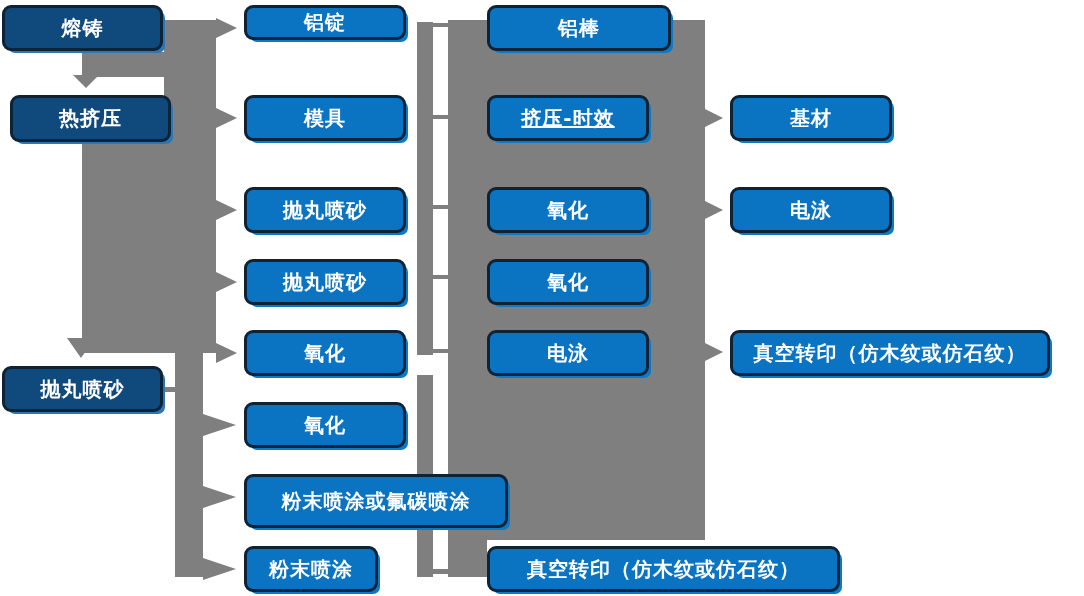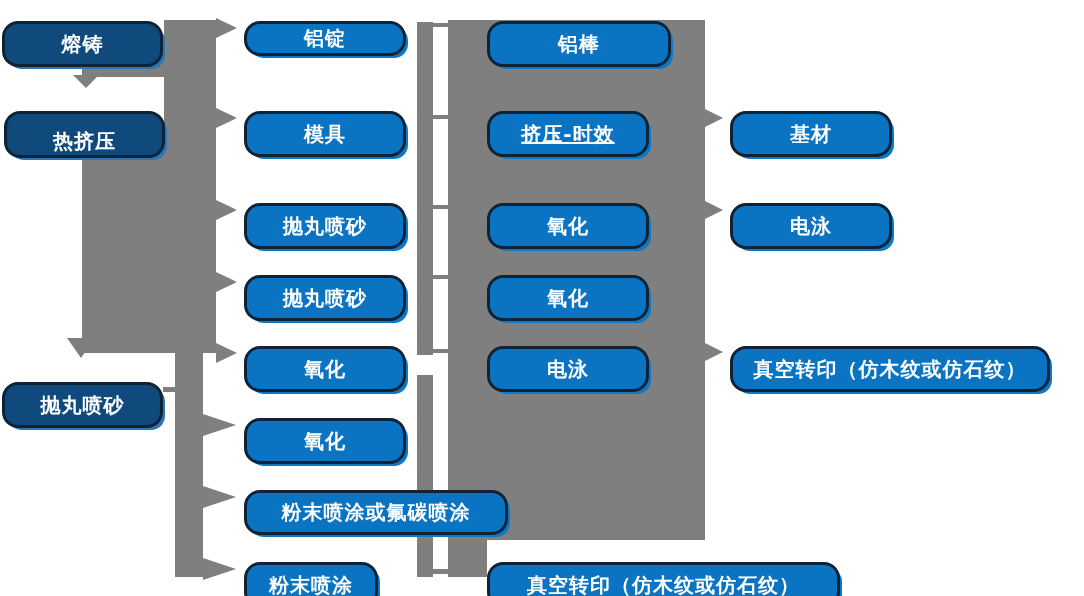--- a/index.html
+++ b/index.html
@@ -17,14 +17,13 @@
     box-sizing:border-box;
     display:flex;align-items:center;justify-content:center;
     border:3px solid #0E2335;
-    border-radius:16px;
+    border-radius:9px;
     color:#ffffff;
     font-size:20px;
     font-weight:600;
     letter-spacing:1px;
     white-space:nowrap;
     text-align:center;
-    margin-top:16px;
   }
   .node.dark{
     background:#104A7D;

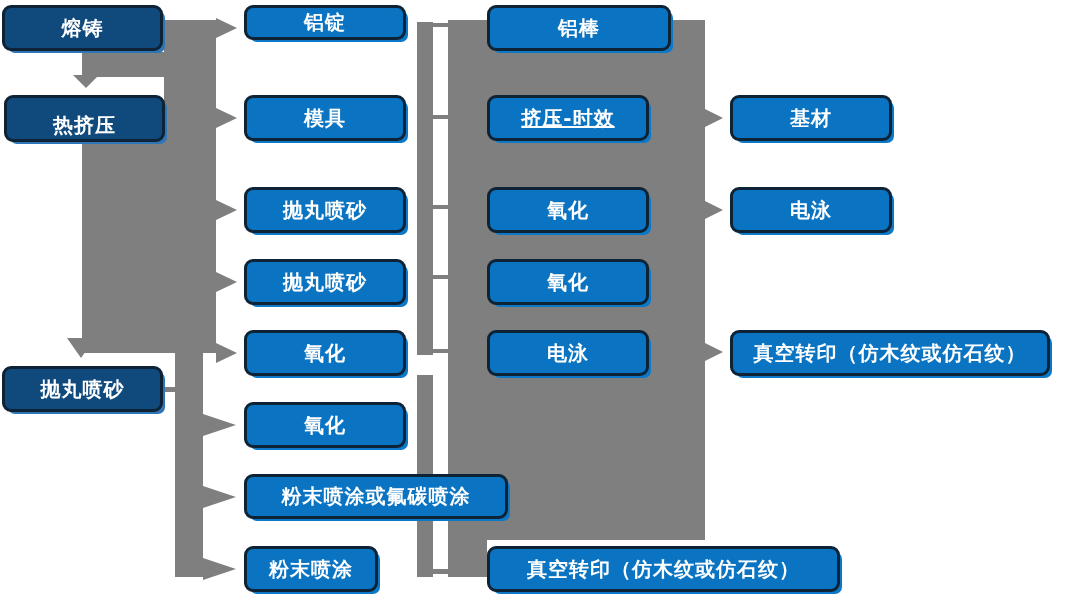--- a/index.html
+++ b/index.html
@@ -70,7 +70,7 @@
     <div class="node dark" style="left: 2px; top: 5px; width: 161px; height: 46px;">
       <span>熔铸</span>
     </div>
-    <div class="node dark" style="left: 4px; top: 95px; width: 161px; height: 47px; align-items: flex-end;">
+    <div class="node dark" style="left: 10px; top: 95px; width: 161px; height: 47px;">
       <span>热挤压</span>
     </div>
     <div class="node dark" style="left: 2px; top: 366px; width: 161px; height: 46px;">

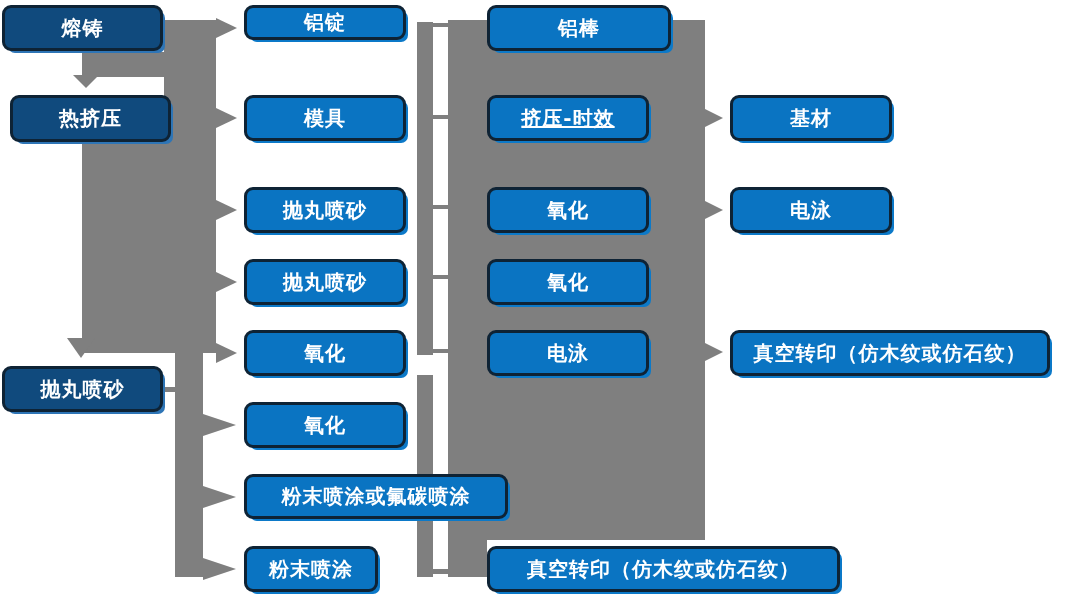--- a/index.html
+++ b/index.html
@@ -94,7 +94,7 @@
     <div class="node light" style="left: 244px; top: 402px; width: 162px; height: 46px;">
       <span>氧化</span>
     </div>
-    <div class="node light" style="left: 244px; top: 474px; width: 264px; height: 45px;">
+    <div class="node light" style="left: 244px; top: 474px; width: 264px; height: 54px;">
       <span>粉末喷涂或氟碳喷涂</span>
     </div>
     <div class="node light" style="left: 244px; top: 546px; width: 134px; height: 46px;">

